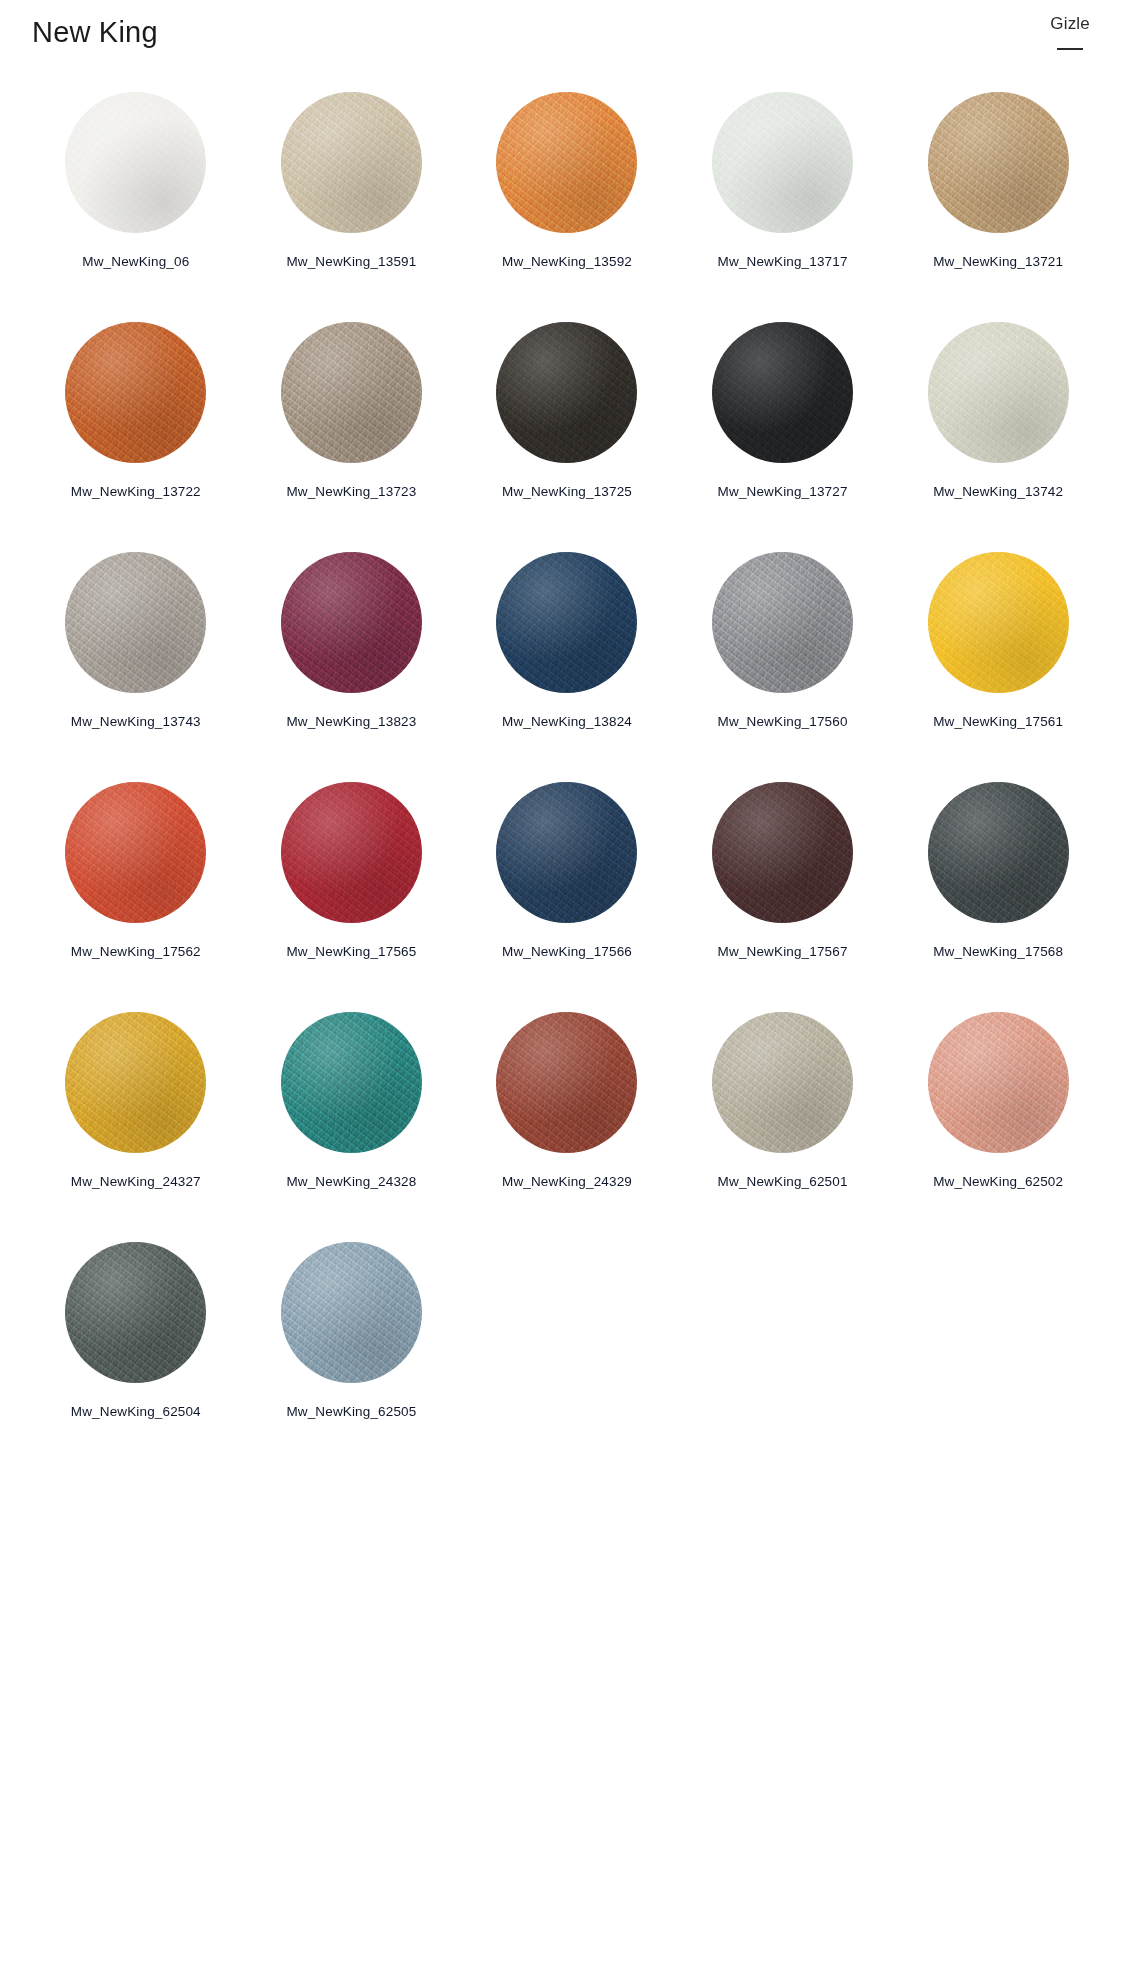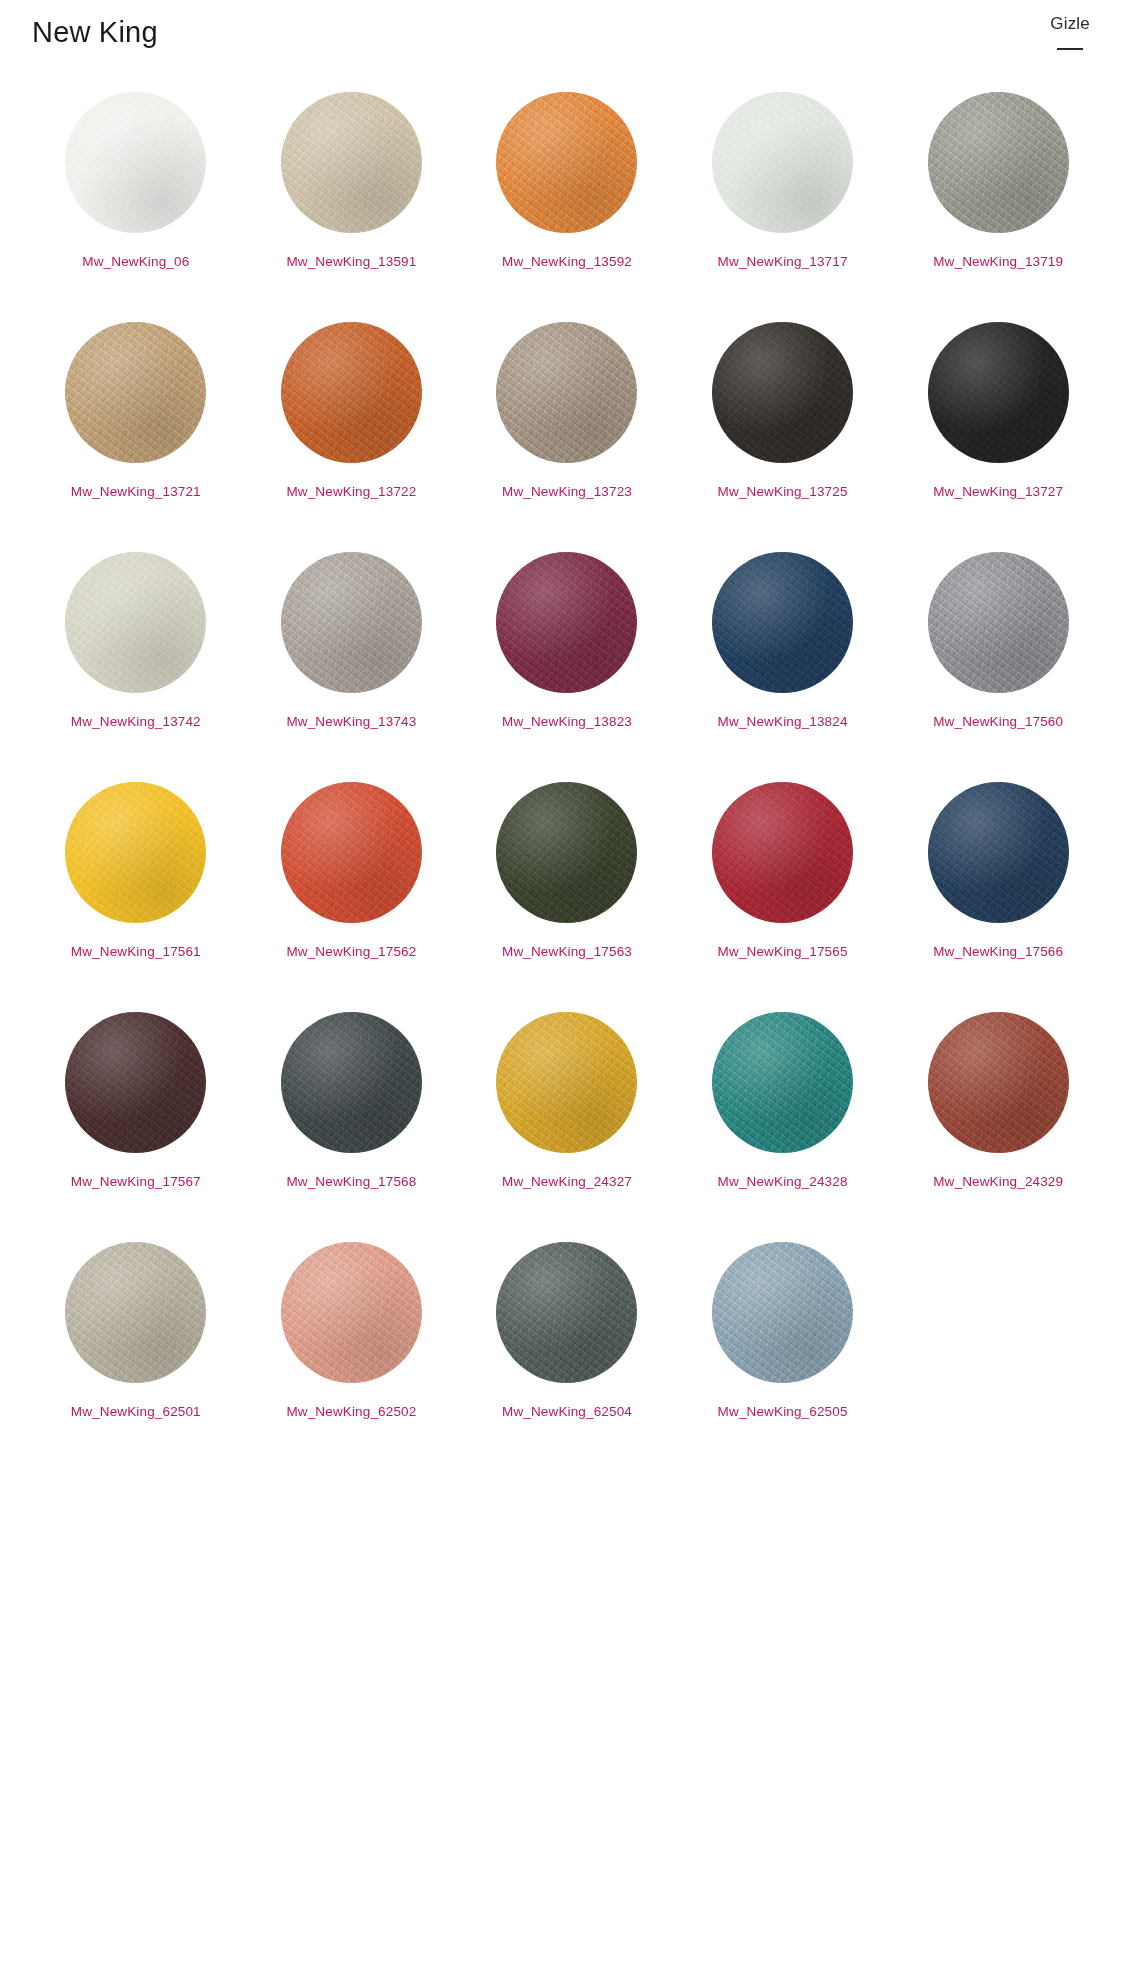--- a/index.html
+++ b/index.html
@@ -94,7 +94,7 @@
   .swatch-label {
     margin-top: 21px;
     font-size: 13.5px;
-    color: #be185d;
+    color: #0f172a;
     letter-spacing: .15px;
     white-space: nowrap;
   }

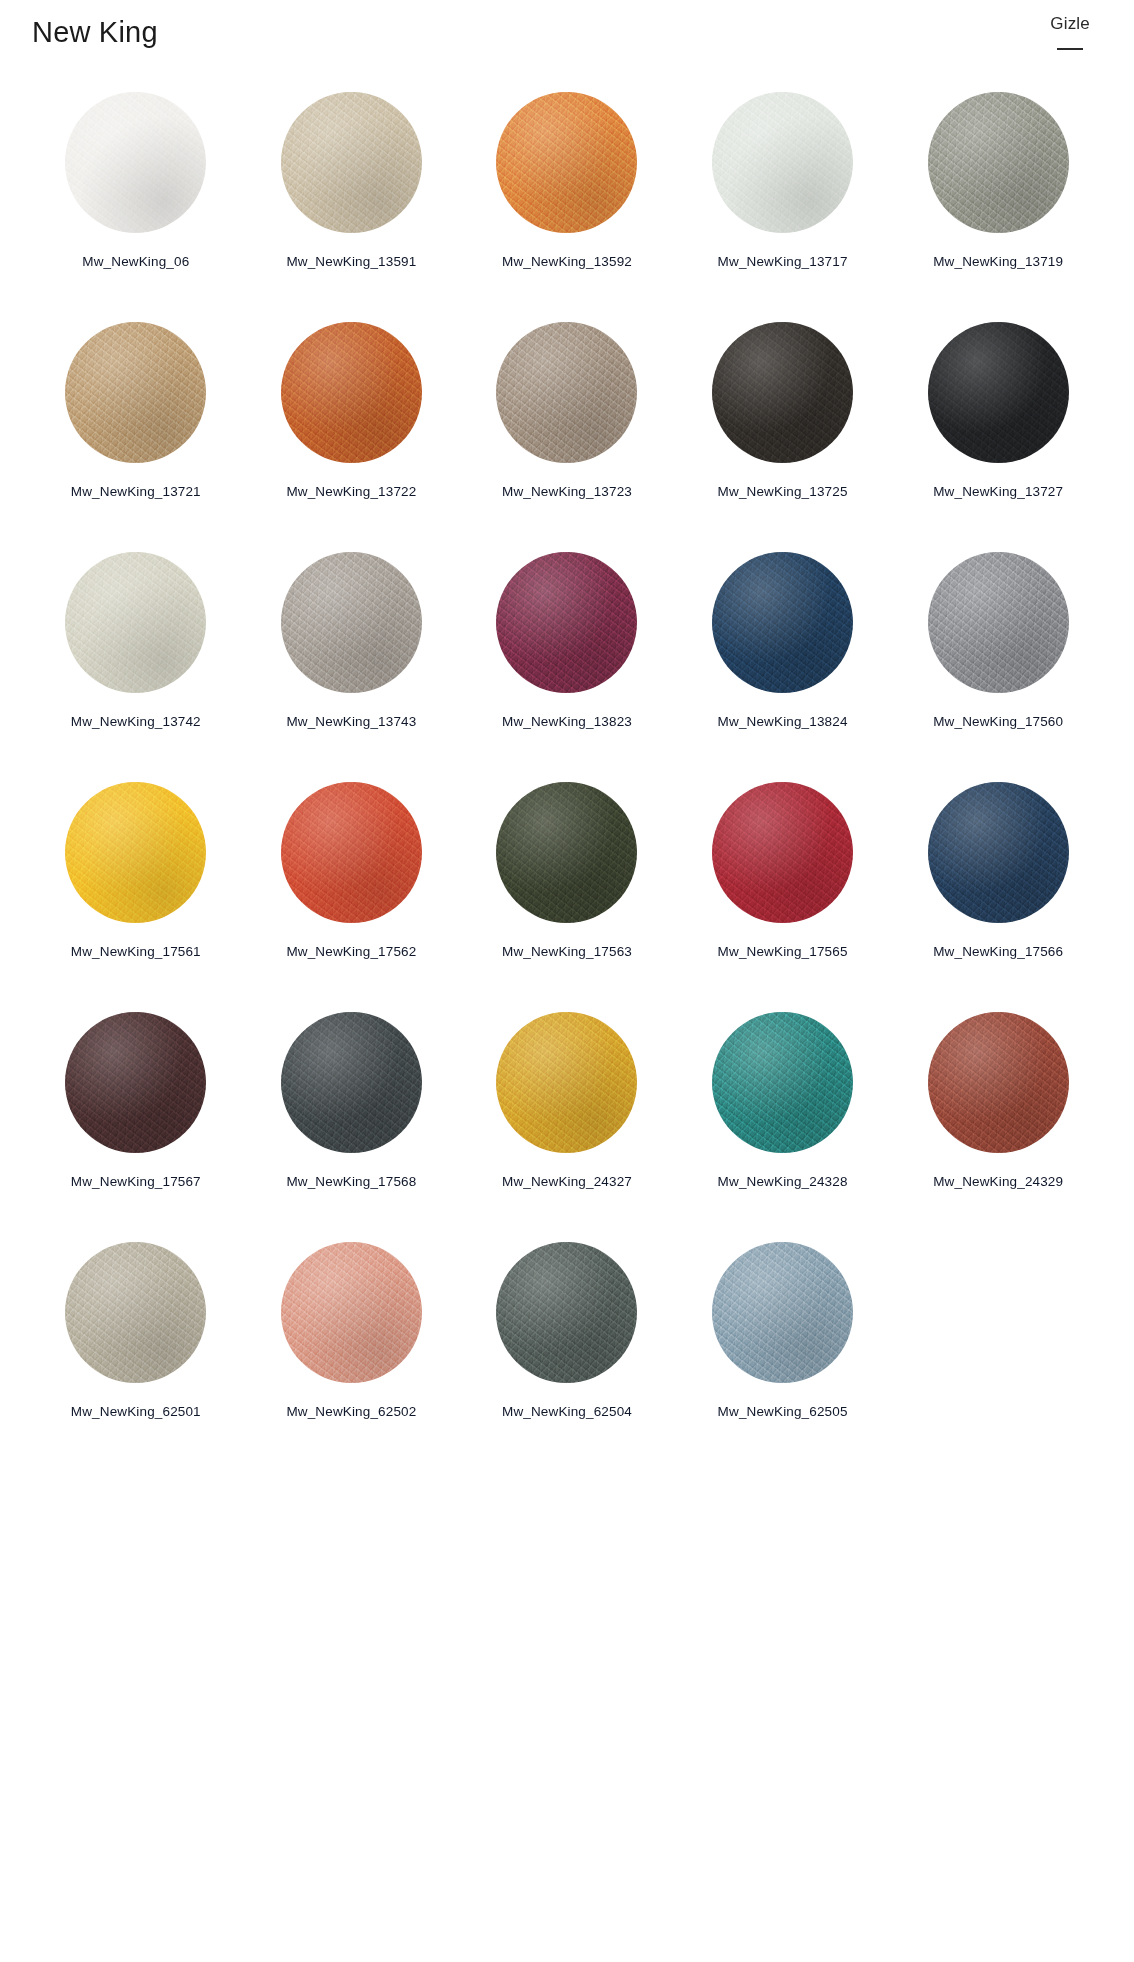--- a/index.html
+++ b/index.html
@@ -131,10 +131,6 @@
         <div class="swatch-label">Mw_NewKing_13717</div>
       </div>
       <div class="swatch-cell">
-        <div class="swatch-disc" style="background-color: rgb(152, 154, 143);"></div>
-        <div class="swatch-label">Mw_NewKing_13719</div>
-      </div>
-      <div class="swatch-cell">
         <div class="swatch-disc" style="background-color: rgb(191, 160, 119);"></div>
         <div class="swatch-label">Mw_NewKing_13721</div>
       </div>

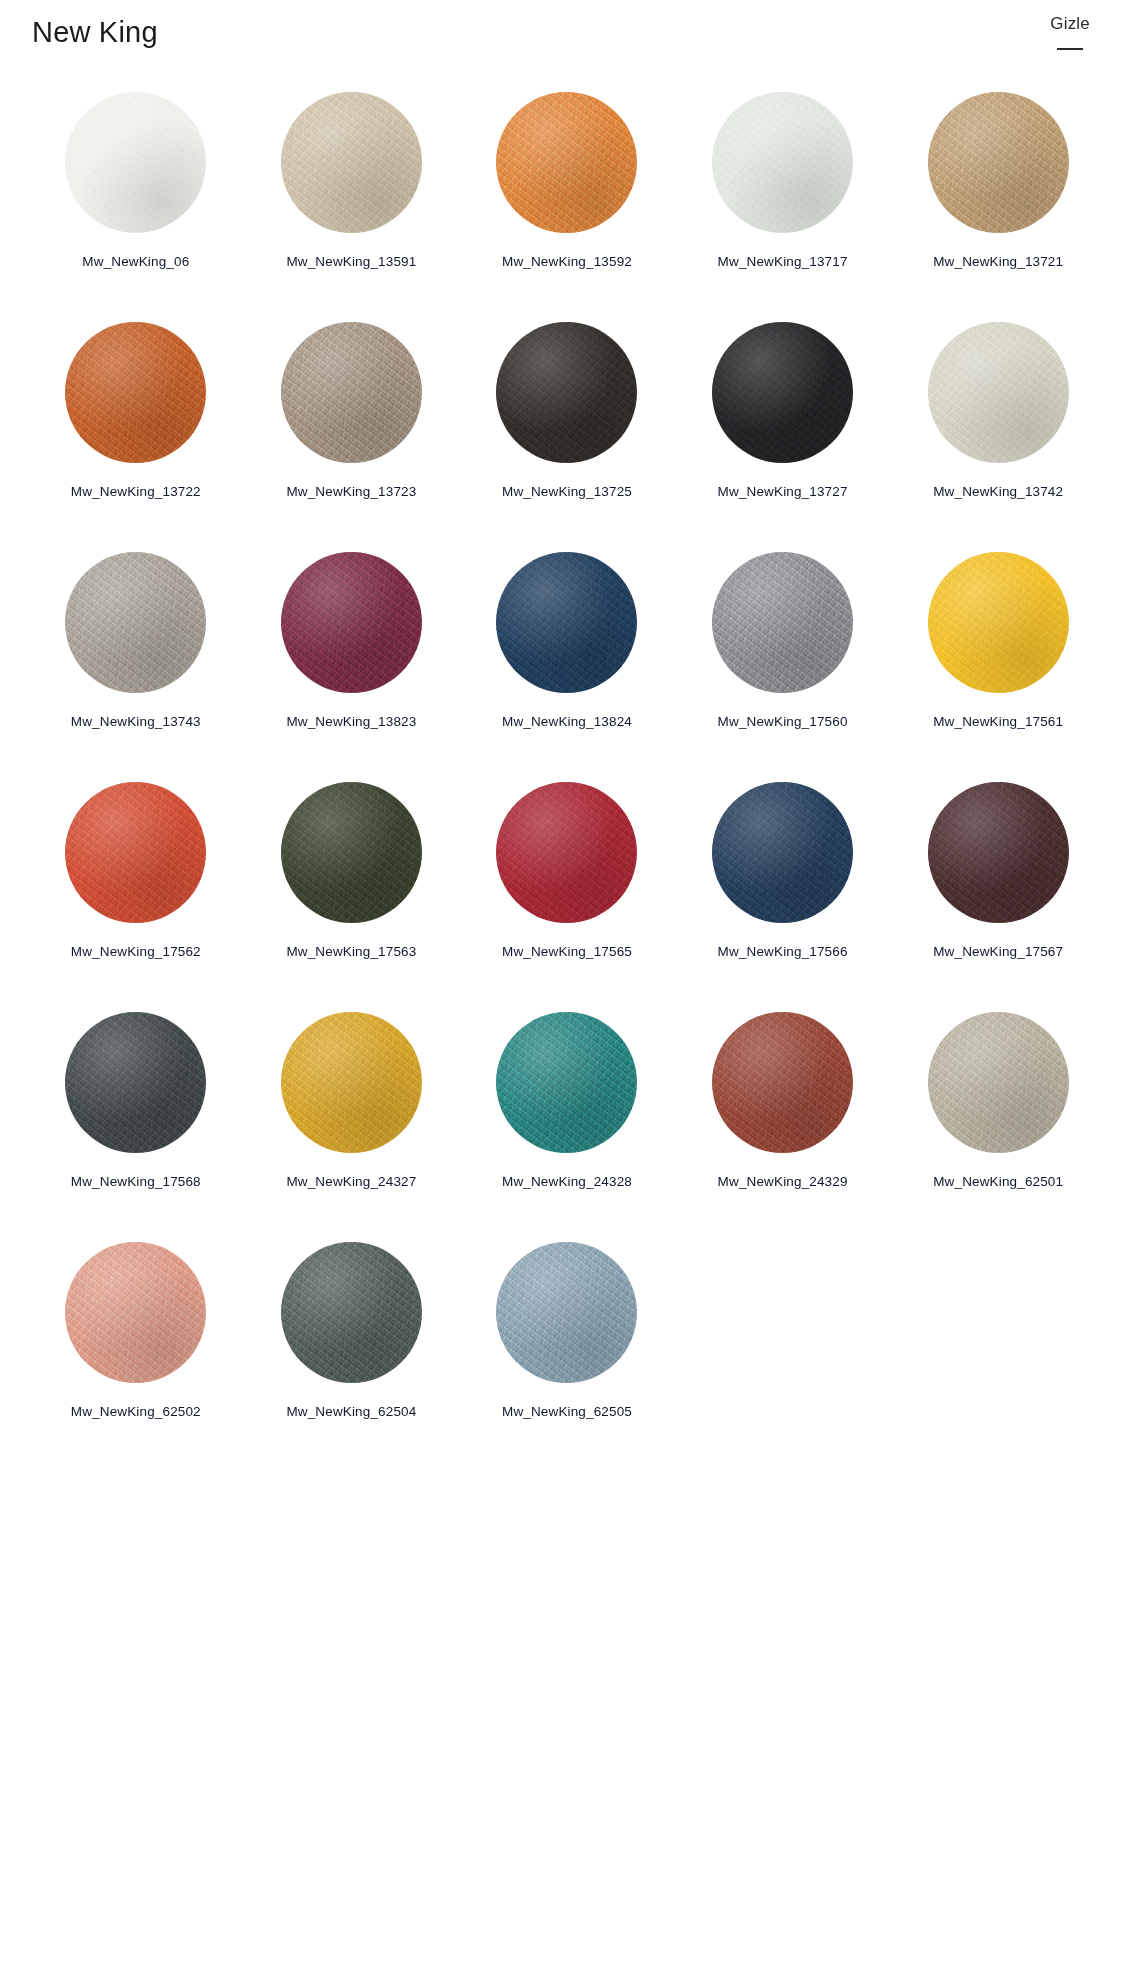--- a/index.html
+++ b/index.html
@@ -179,10 +179,6 @@
         <div class="swatch-label">Mw_NewKing_17562</div>
       </div>
       <div class="swatch-cell">
-        <div class="swatch-disc" style="background-color: rgb(61, 68, 49);"></div>
-        <div class="swatch-label">Mw_NewKing_17563</div>
-      </div>
-      <div class="swatch-cell">
         <div class="swatch-disc" style="background-color: rgb(168, 42, 55);"></div>
         <div class="swatch-label">Mw_NewKing_17565</div>
       </div>

